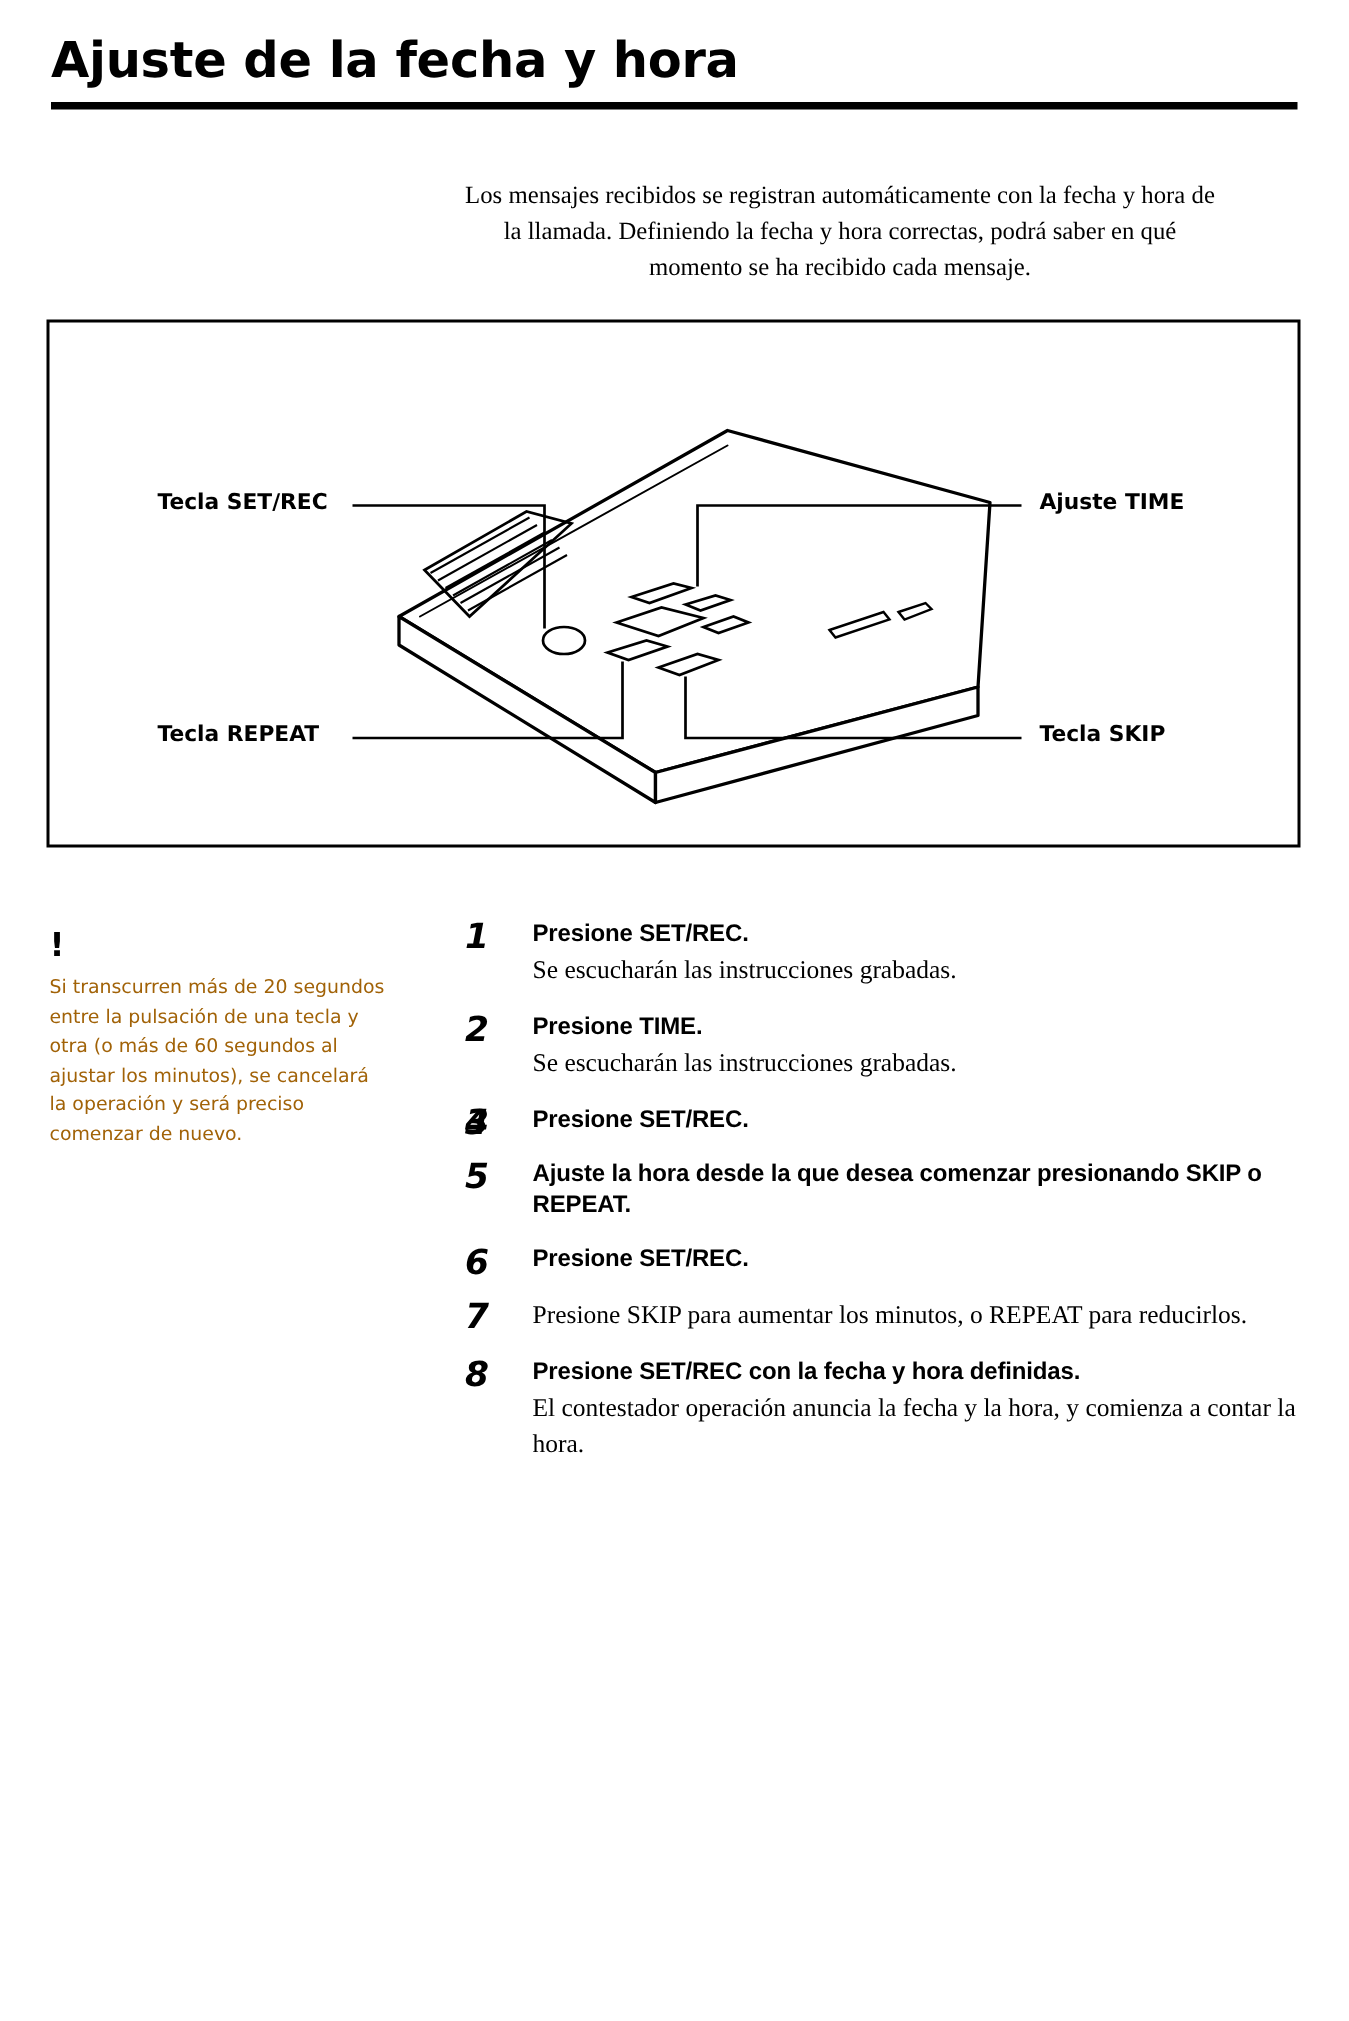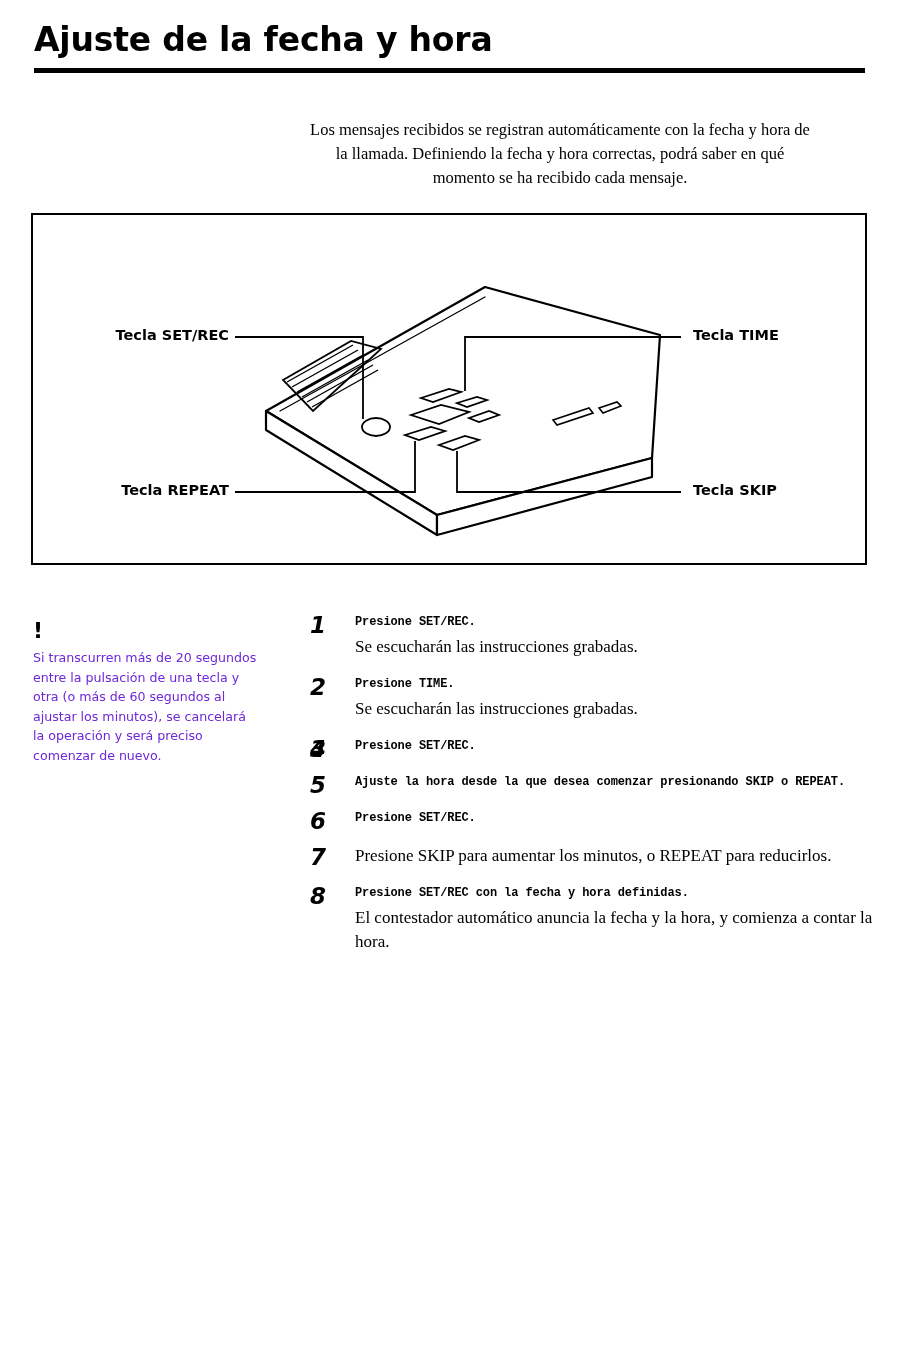--- a/index.html
+++ b/index.html
@@ -78,7 +78,7 @@
     white-space: nowrap;
     color: #000;
   }
-  .callout.left { text-align: right; }
+  .callout.left { text-align: left; }
   .callout.right { text-align: left; }
 
   

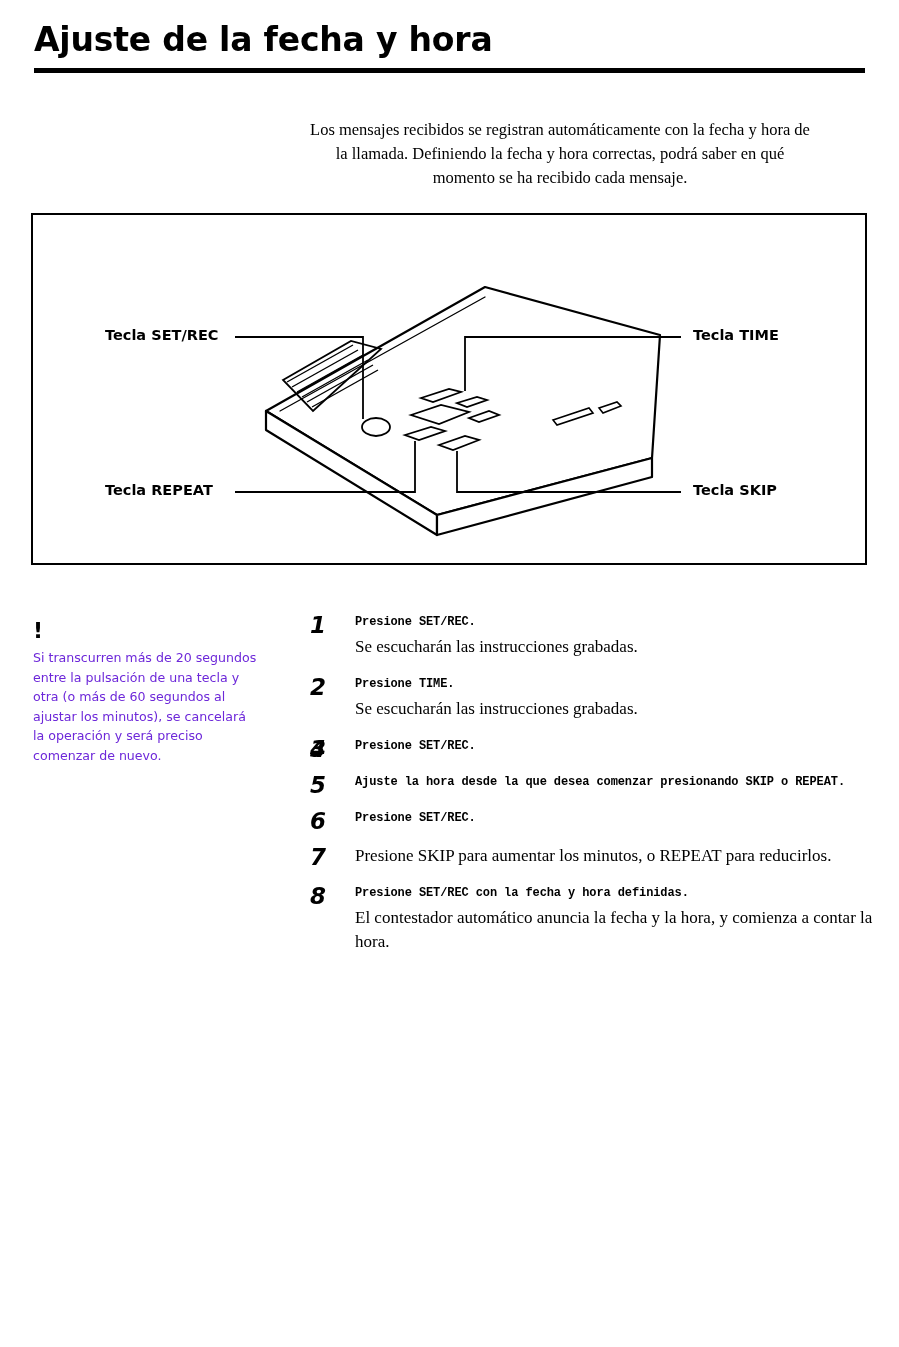--- a/index.html
+++ b/index.html
@@ -210,7 +210,7 @@
     </svg>
 
     <div class="callout left" style="left:72px; top:112px; width:124px;">Tecla SET/REC</div>
-    <div class="callout right" style="left:660px; top:112px;">Tecla TIME</div>
+    <div class="callout right" style="left:660px; top:112px;">Ajuste TIME</div>
     <div class="callout left" style="left:72px; top:267px; width:124px;">Tecla REPEAT</div>
     <div class="callout right" style="left:660px; top:267px;">Tecla SKIP</div>
   </div>

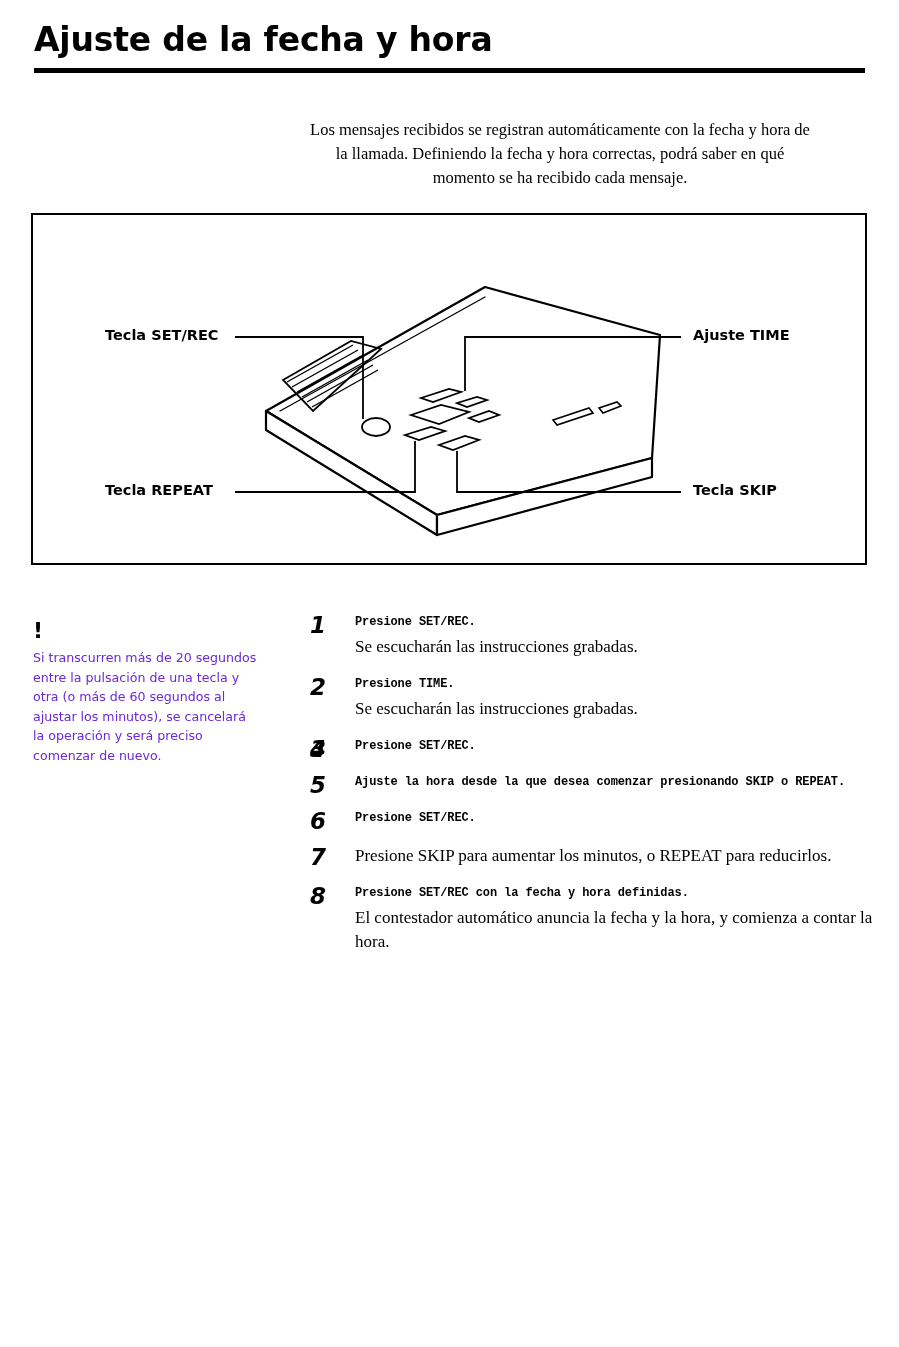--- a/index.html
+++ b/index.html
@@ -128,9 +128,9 @@
     margin-left: 45px;
   }
   .step-head {
-    font-family: Liberation Mono, monospace;
-    font-weight: bold;
-    font-size: 12px;
+    font-family: Liberation Sans, sans-serif;
+    font-weight: bold;
+    font-size: 16px;
     line-height: 21px;
     letter-spacing: -0.1px;
   }

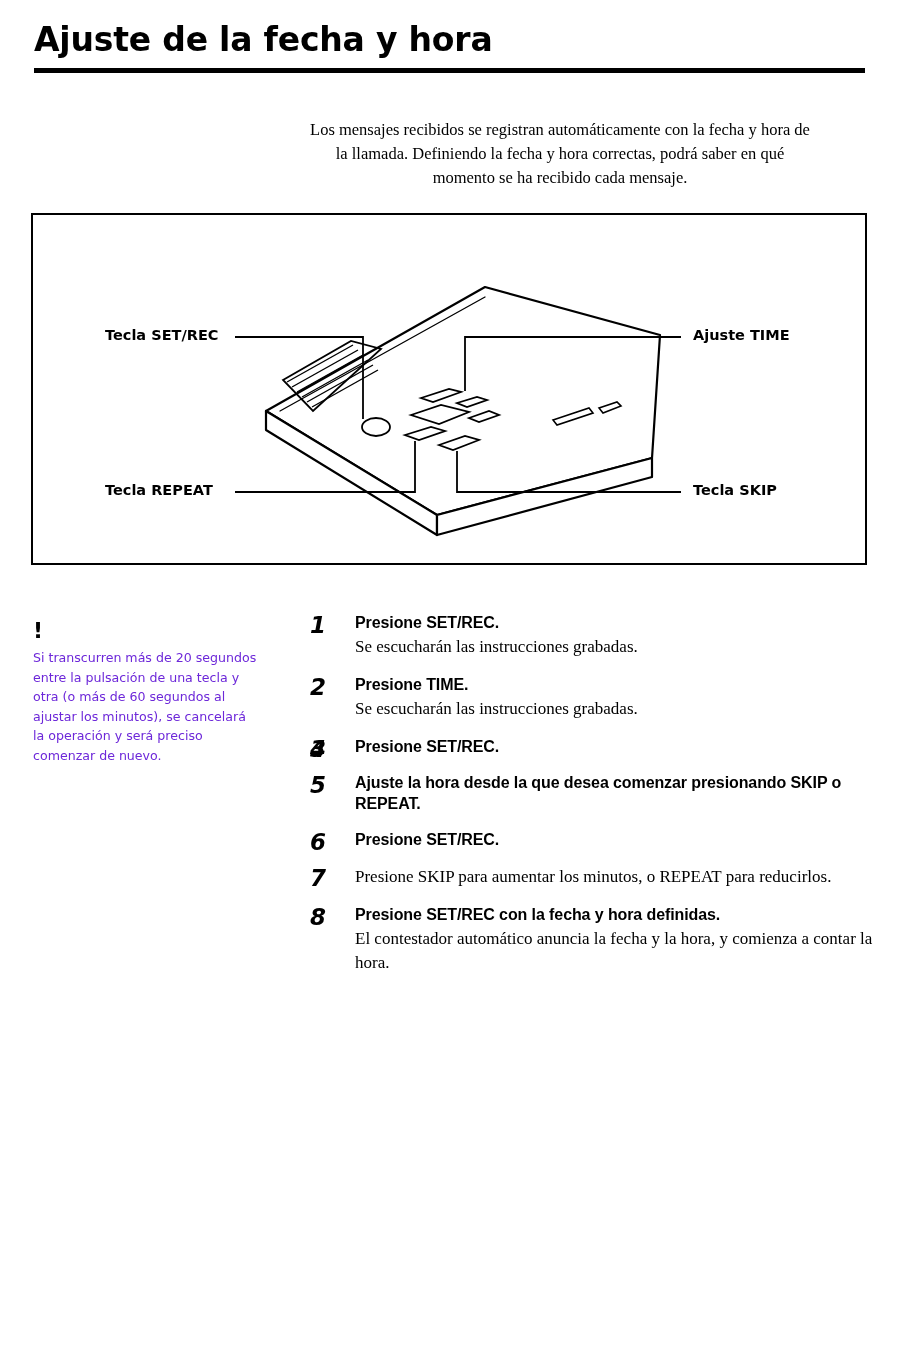--- a/index.html
+++ b/index.html
@@ -99,7 +99,7 @@
     font-family: "DejaVu Sans", sans-serif;
     font-size: 12.6px;
     line-height: 19.5px;
-    color: #6d28d9;
+    color: #a16207;
   }
 
   

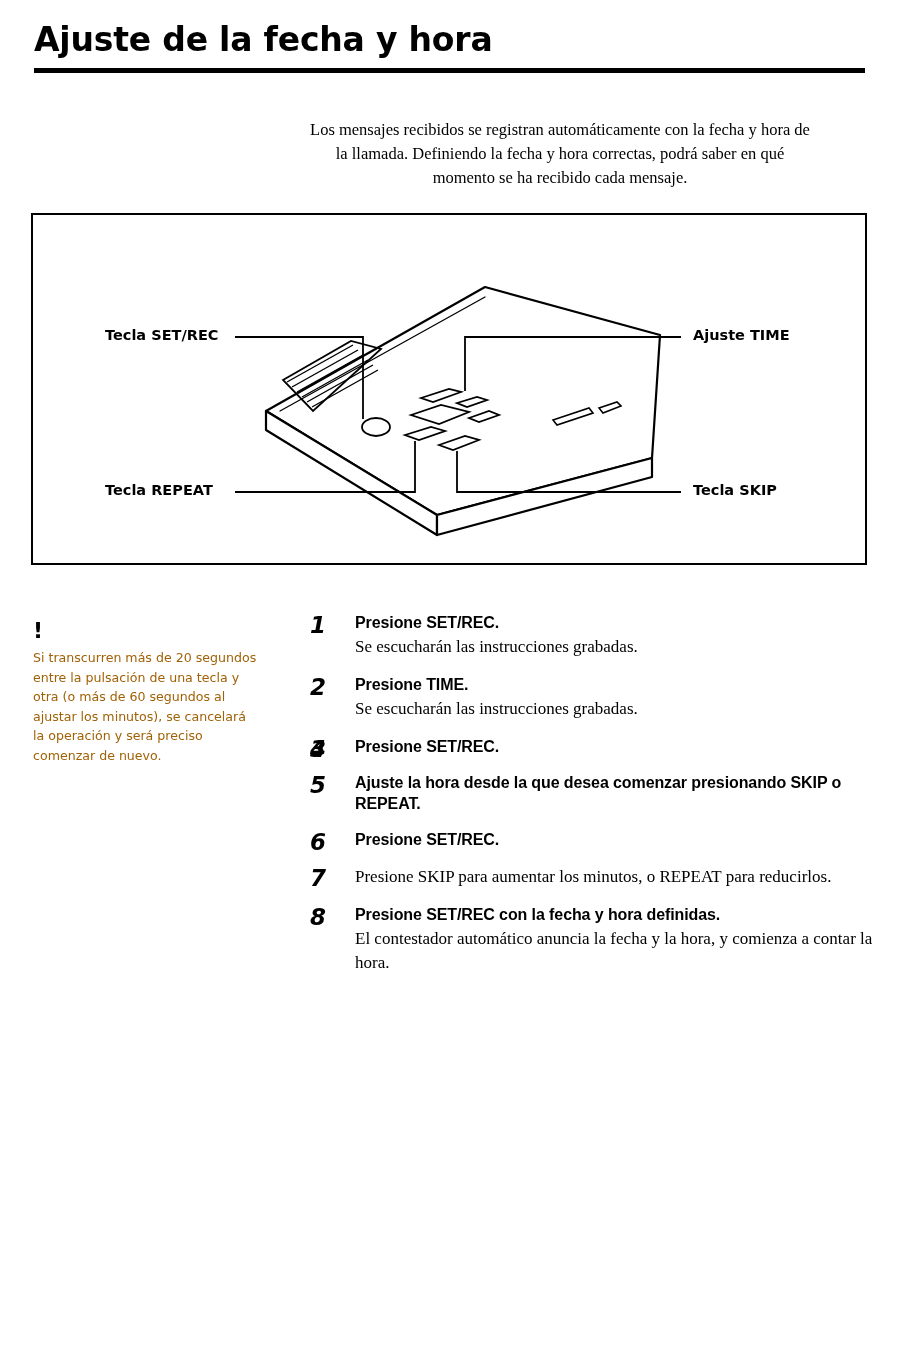--- a/index.html
+++ b/index.html
@@ -276,7 +276,7 @@
       <div class="step-num">8</div>
       <div class="step-body">
         <div class="step-head">Presione SET/REC con la fecha y hora definidas.</div>
-        <div class="step-detail">El contestador automático anuncia la fecha y la hora, y comienza a contar la hora.</div>
+        <div class="step-detail">El contestador operación anuncia la fecha y la hora, y comienza a contar la hora.</div>
       </div>
     </div>
 

